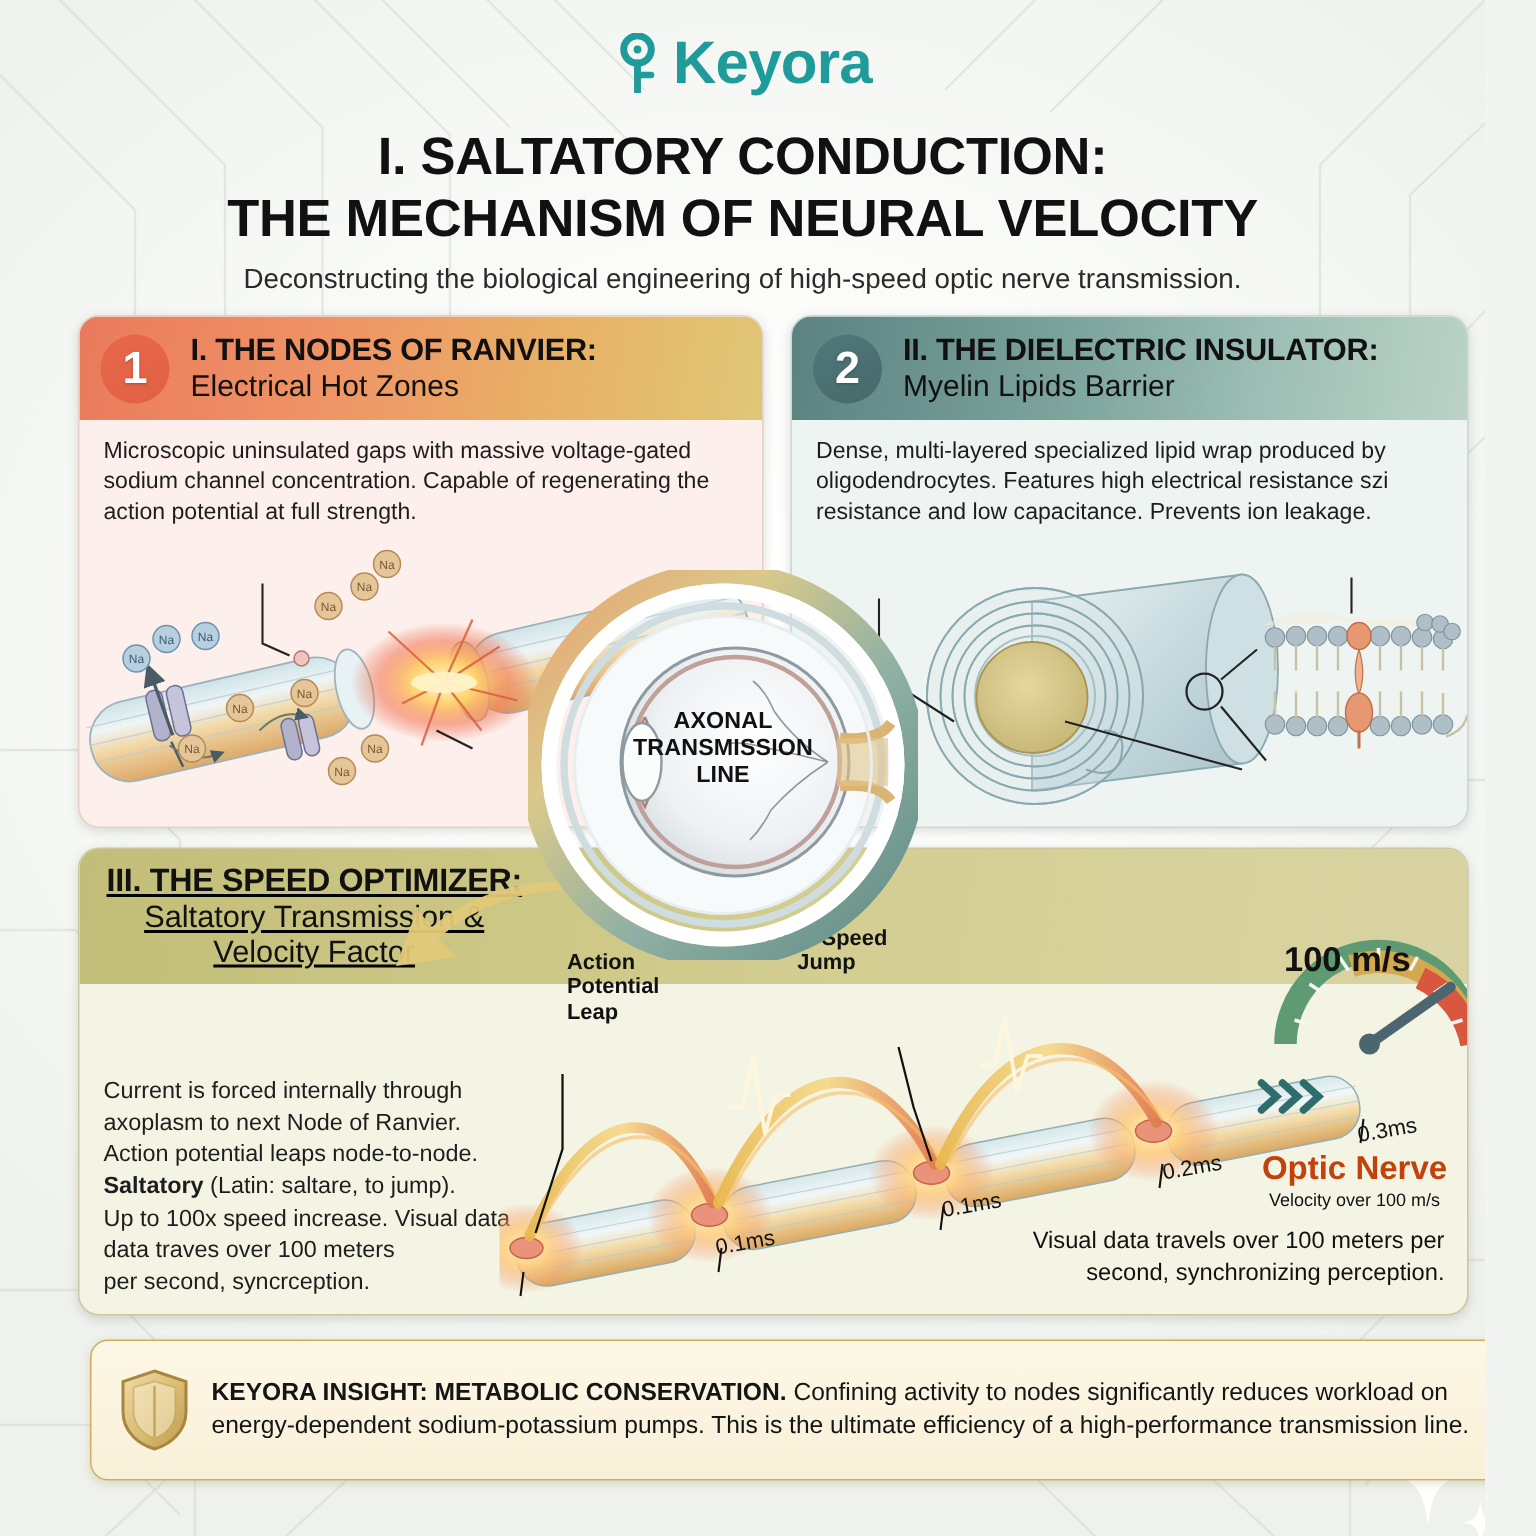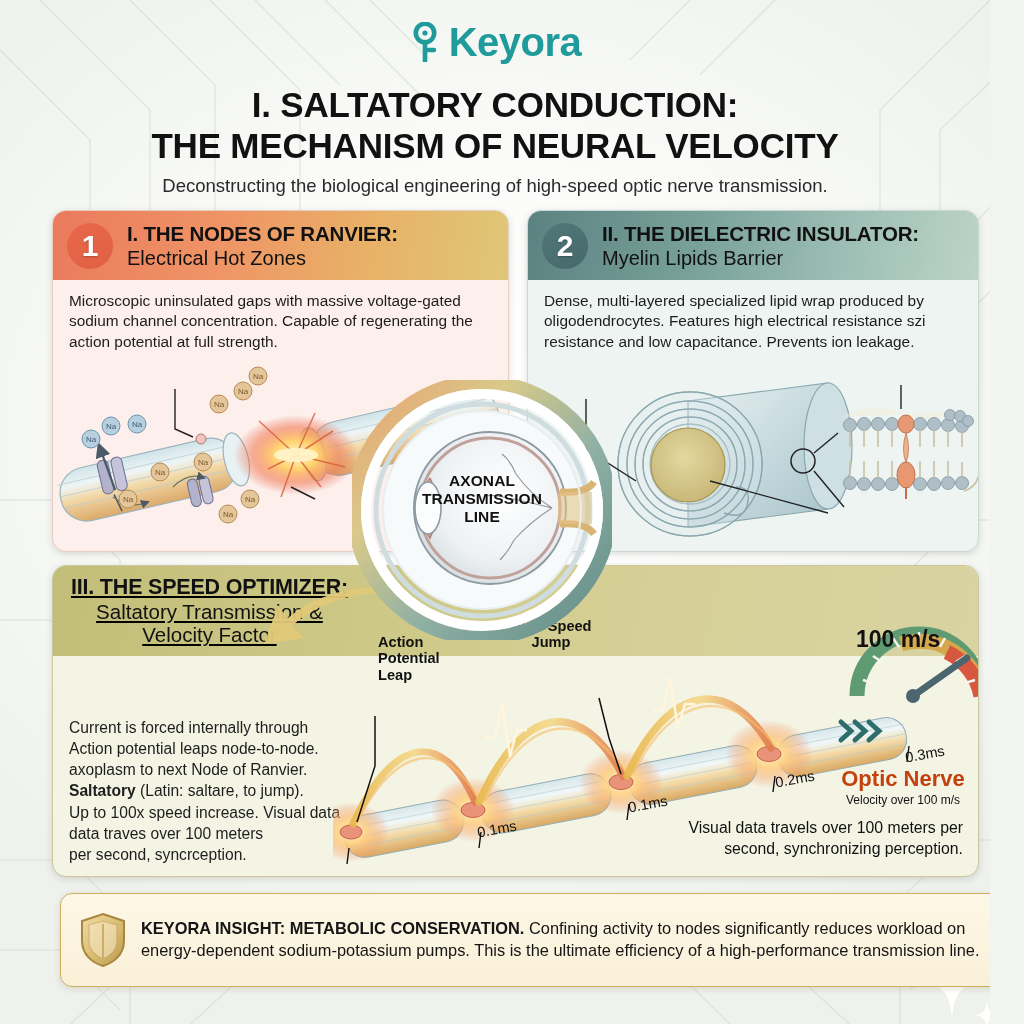--- a/index.html
+++ b/index.html
@@ -353,8 +353,8 @@
     <div class="card-body">
       <div class="body-text">
         <div>Current is forced internally through</div>
+        <div>axoplasm to next Node of Ranvier.</div>
         <div>Action potential leaps node-to-node.</div>
-        <div>axoplasm to next Node of Ranvier.</div>
         <div><span class="b-strong">Saltatory</span><span> (Latin: saltare, to jump).</span></div>
         <div>Up to 100x speed increase. Visual data</div>
         <div>data traves over 100 meters</div>

